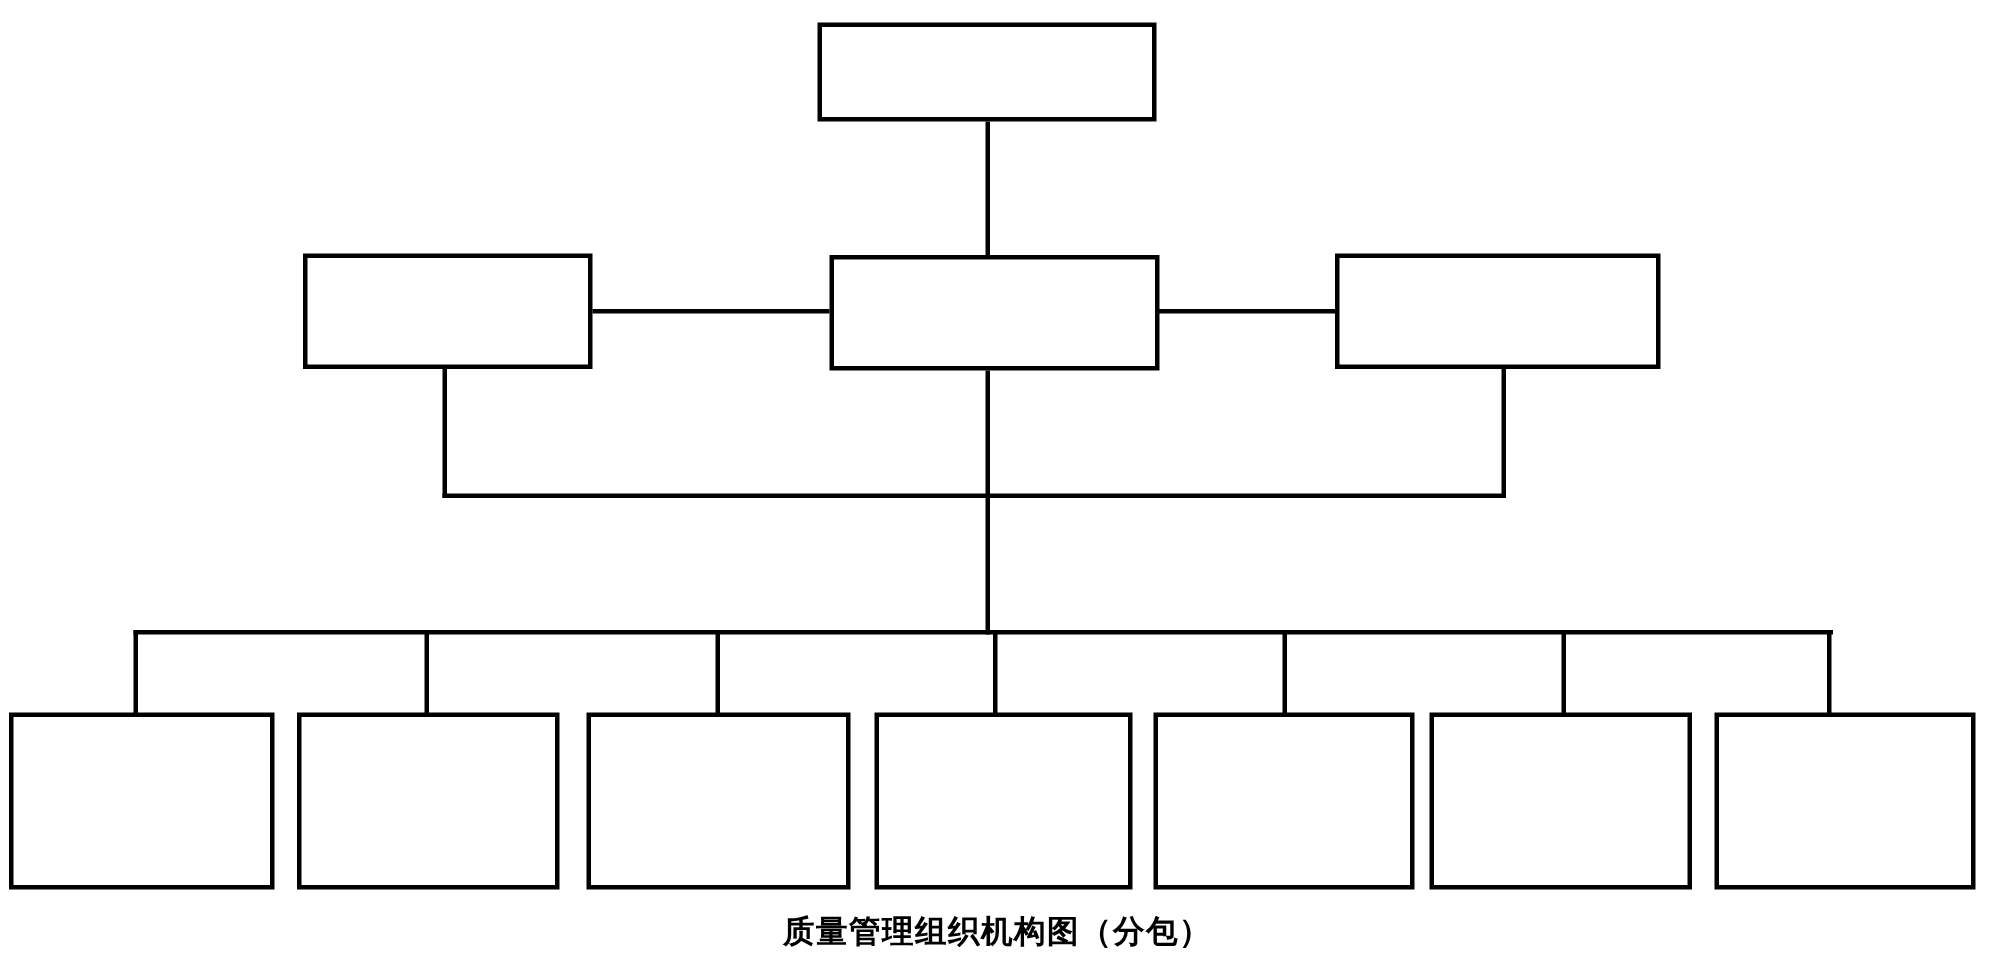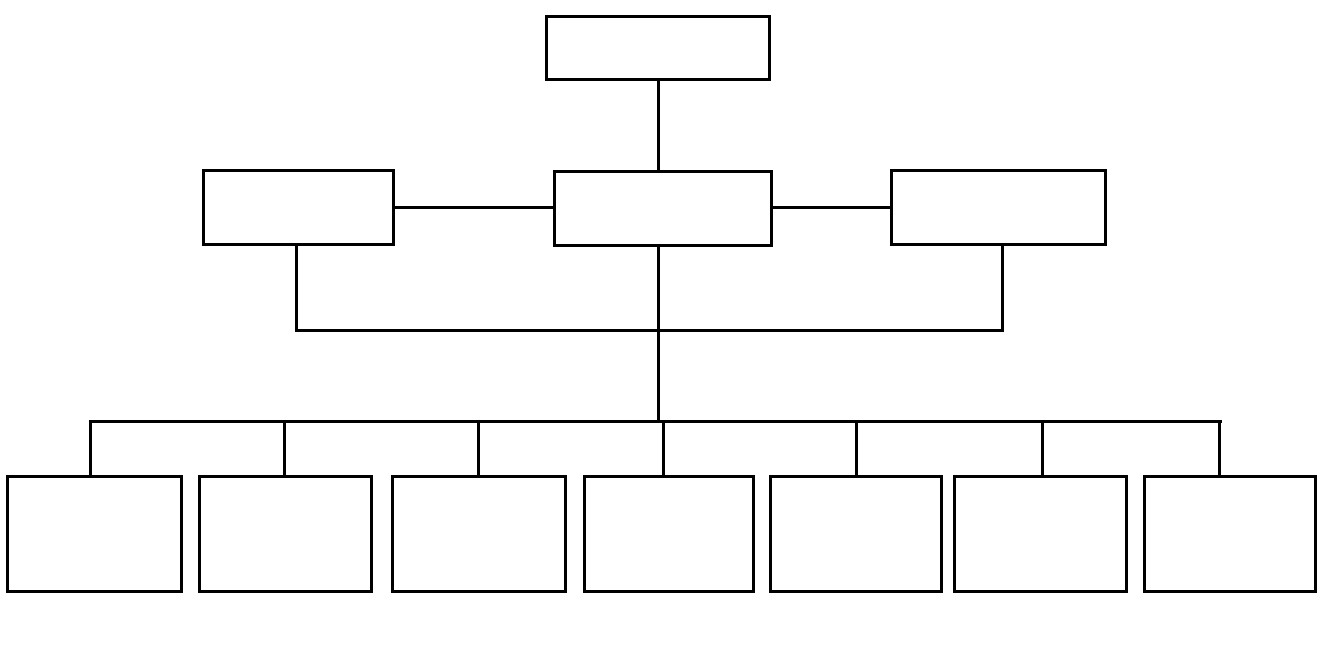--- a/index.html
+++ b/index.html
@@ -107,6 +107,7 @@
   <div class="ln l-d6"></div>
   <div class="ln l-d7"></div>
 
+  <div class="caption">质量管理组织机构图（分包）</div>
 
 </div>
 

